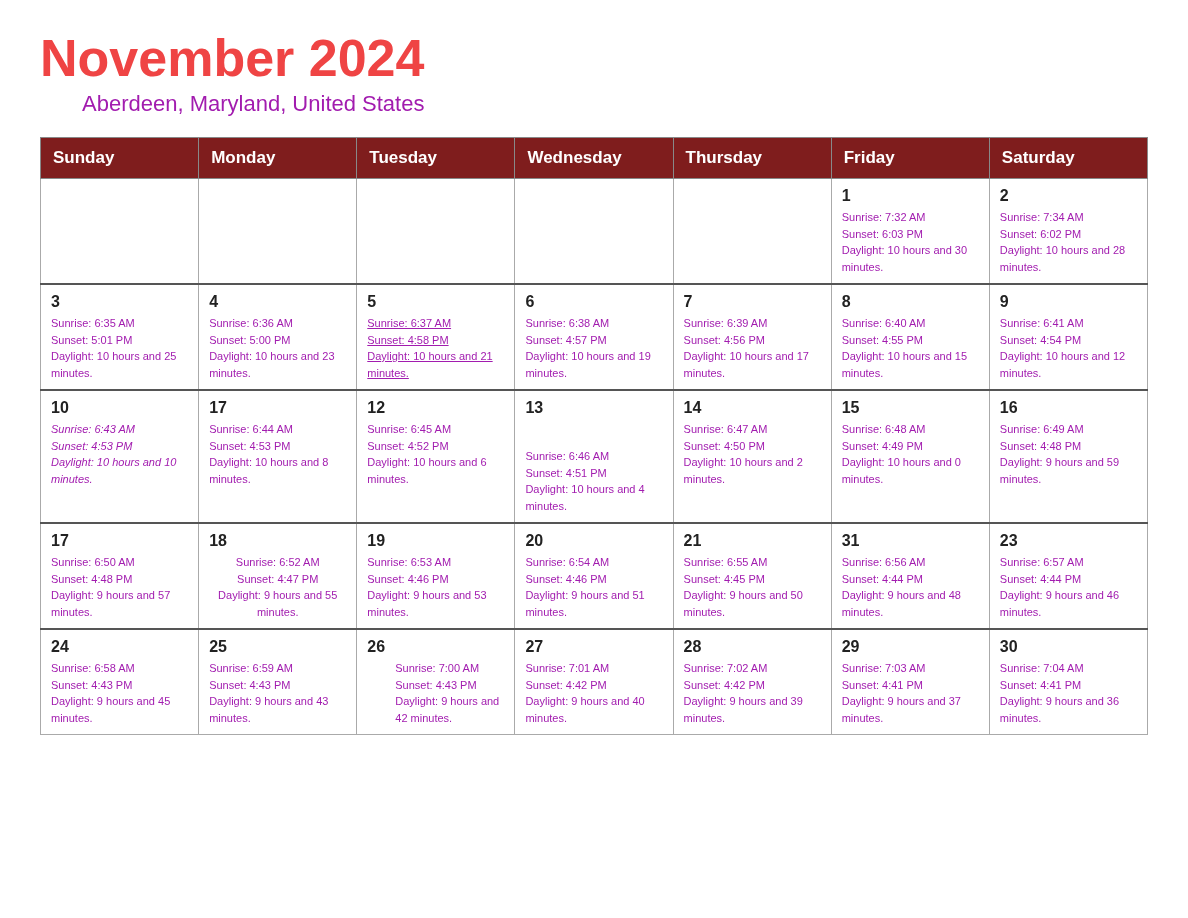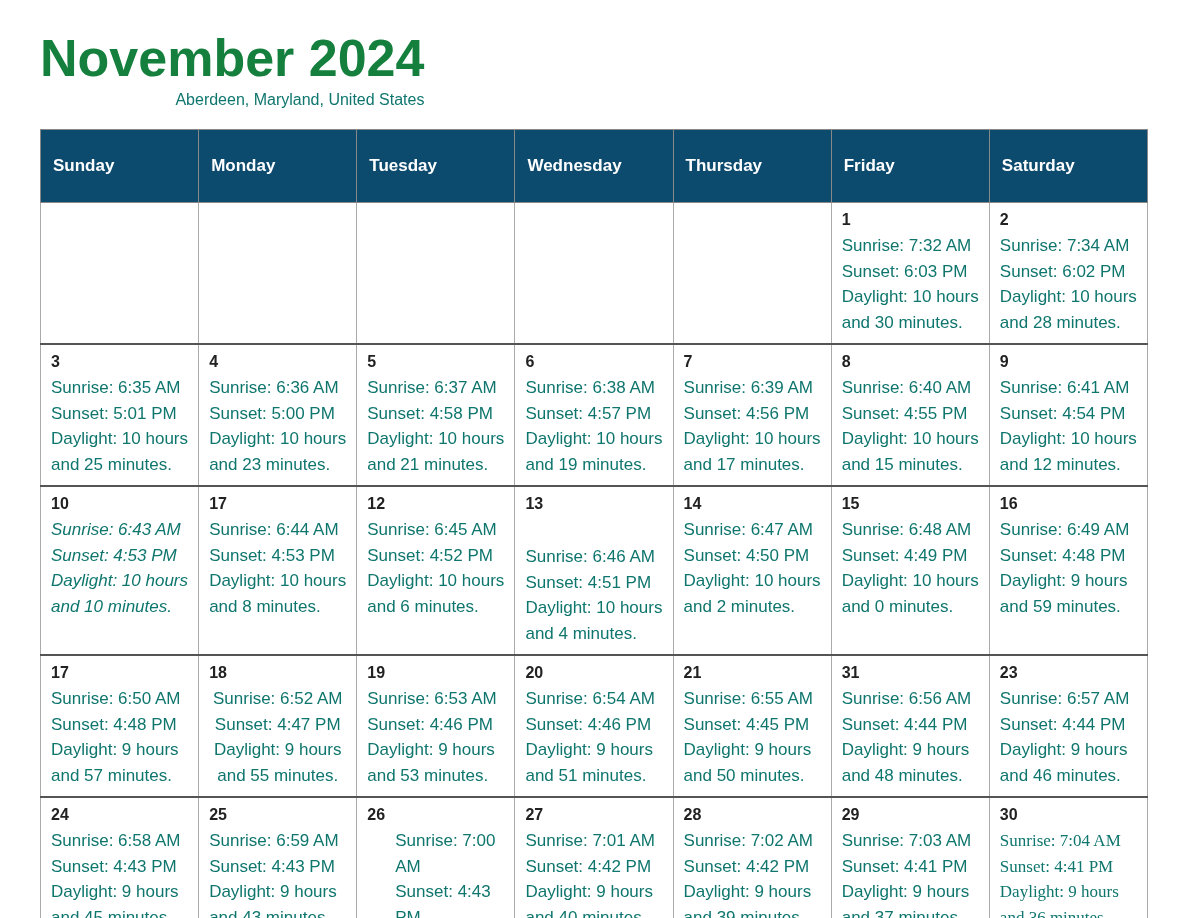--- a/index.html
+++ b/index.html
@@ -40,7 +40,7 @@
     .month-title {
       font-size: 52px;
       font-weight: bold;
-      color: #15803d;
+      color: #ef4444;
       line-height: 1.1;
     }
     .location-title {

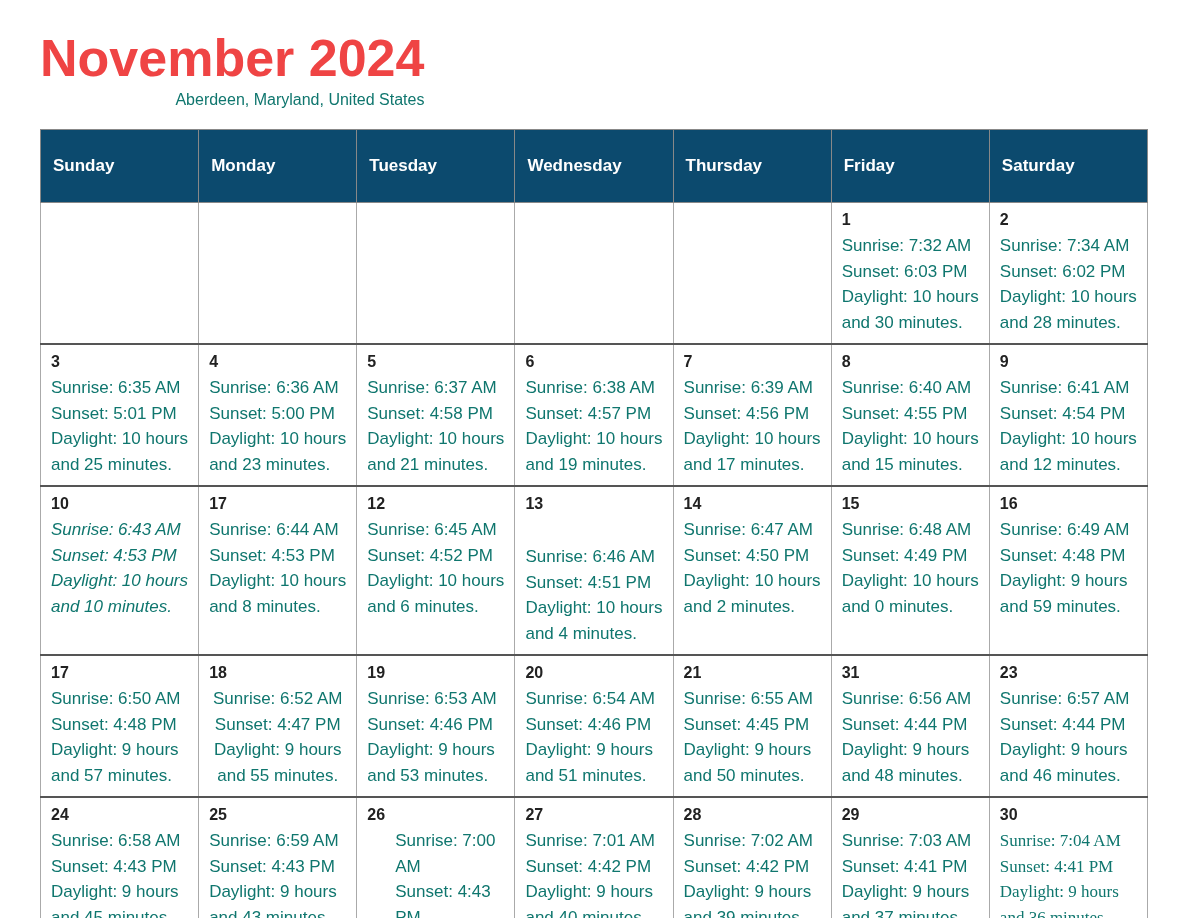--- a/index.html
+++ b/index.html
@@ -44,8 +44,8 @@
       line-height: 1.1;
     }
     .location-title {
-      font-size: 16px;
-      color: #0f766e;
+      font-size: 22px;
+      color: #a21caf;
       margin-top: 4px;
     }
     .calendar {

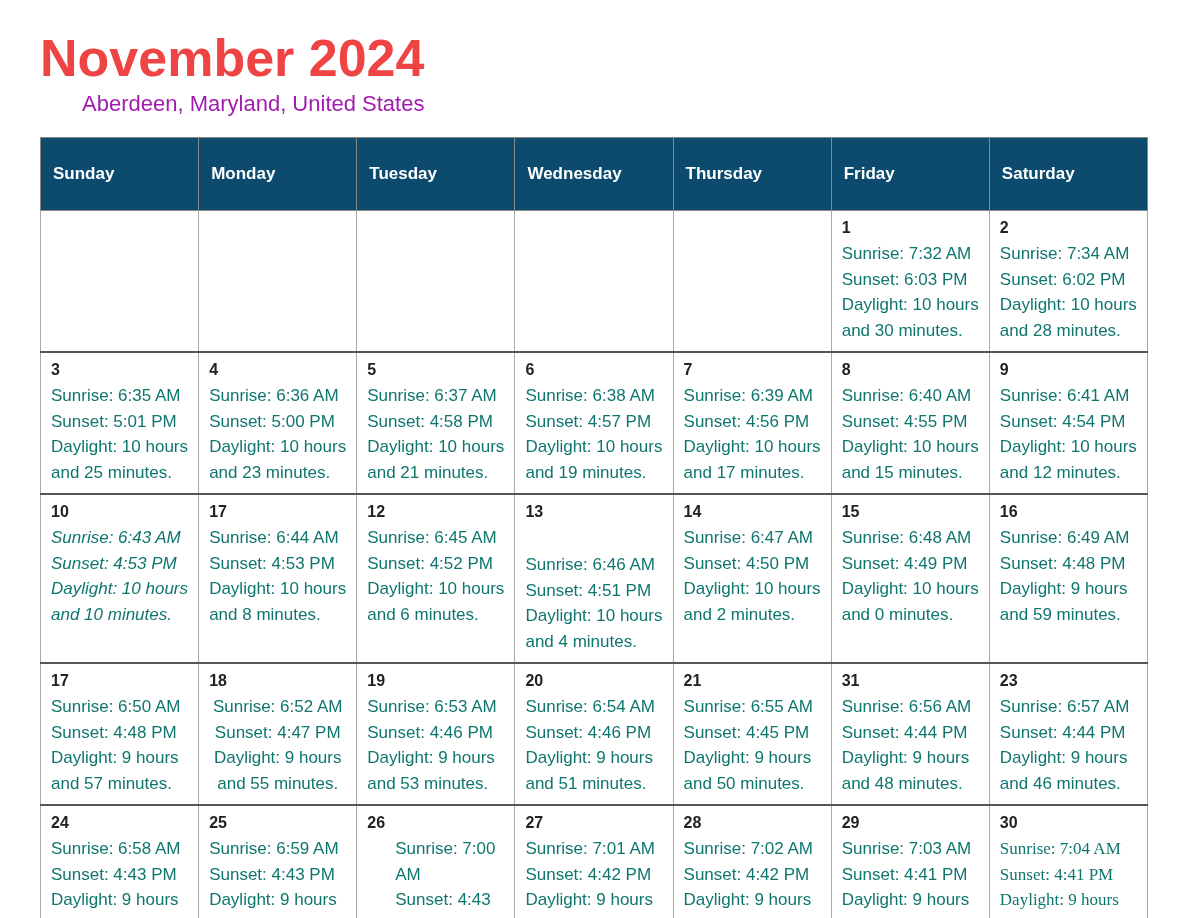--- a/index.html
+++ b/index.html
@@ -54,11 +54,11 @@
       border: 1px solid #888;
     }
     .calendar th {
-      background-color: #0c4a6e;
+      background-color: #7f1d1d;
       color: #fff;
       font-size: 17px;
       font-weight: bold;
-      padding: 26px 12px;
+      padding: 10px 12px;
       text-align: left;
       border: 1px solid #888;
     }

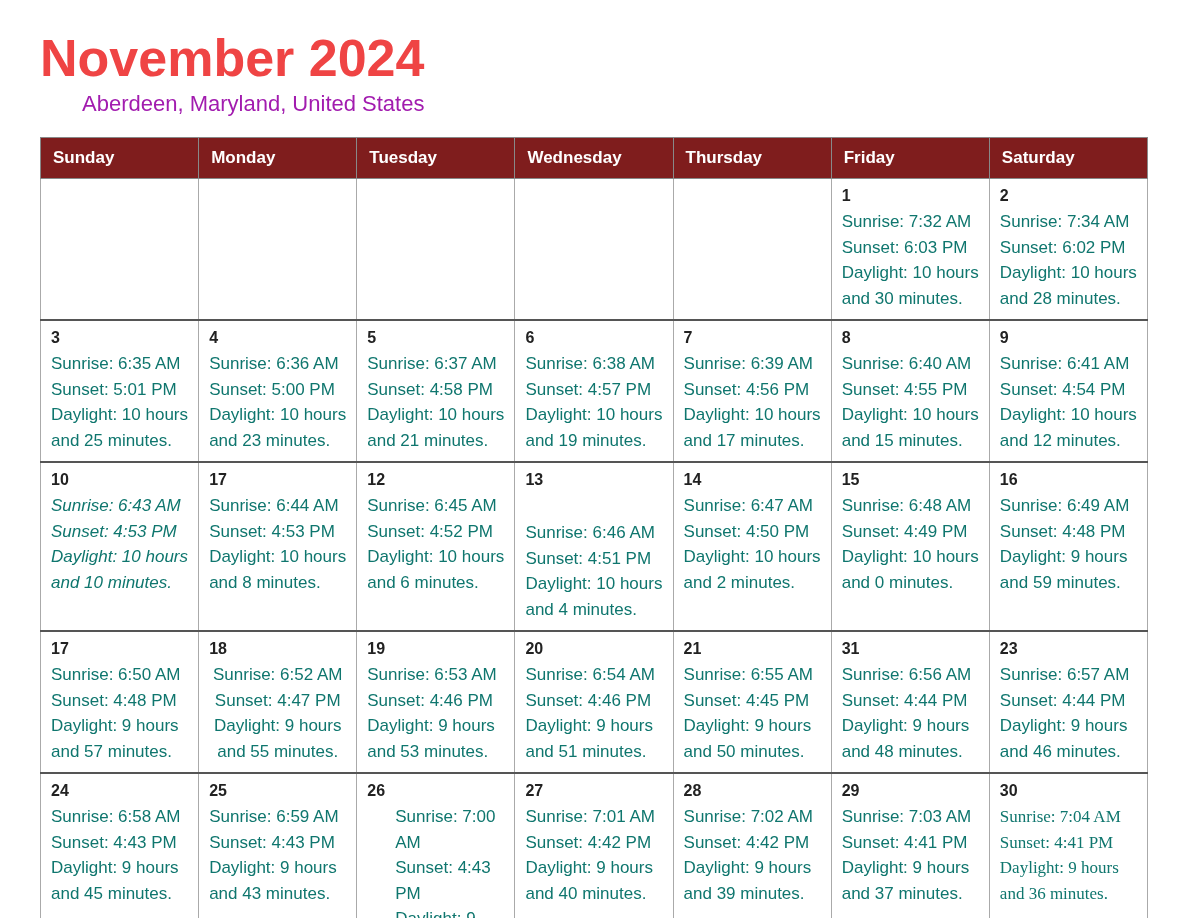--- a/index.html
+++ b/index.html
@@ -79,8 +79,8 @@
       margin-bottom: 4px;
     }
     .day-info {
-      font-size: 17px;
-      color: #0f766e;
+      font-size: 11px;
+      color: #a21caf;
       line-height: 1.5;
     }
     .empty-cell {

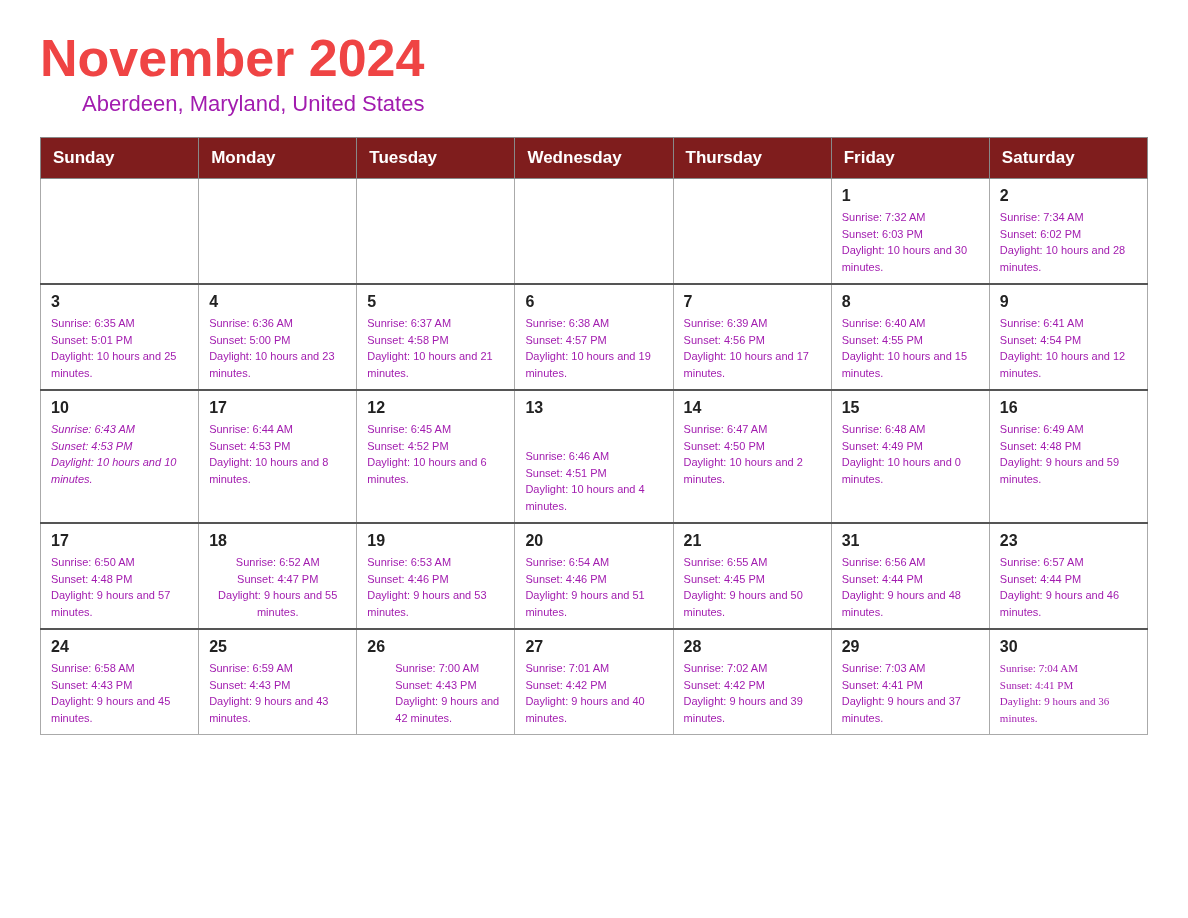--- a/index.html
+++ b/index.html
@@ -147,7 +147,7 @@
         </td>
         <td>
           <span class="day-number">5</span>
-          <div class="day-info" style="white-space: pre-line;">Sunrise: 6:37 AM
+          <div class="day-info" style="white-space: pre-line; text-decoration: underline;">Sunrise: 6:37 AM
 Sunset: 4:58 PM
 Daylight: 10 hours and 21 minutes.</div>
         </td>

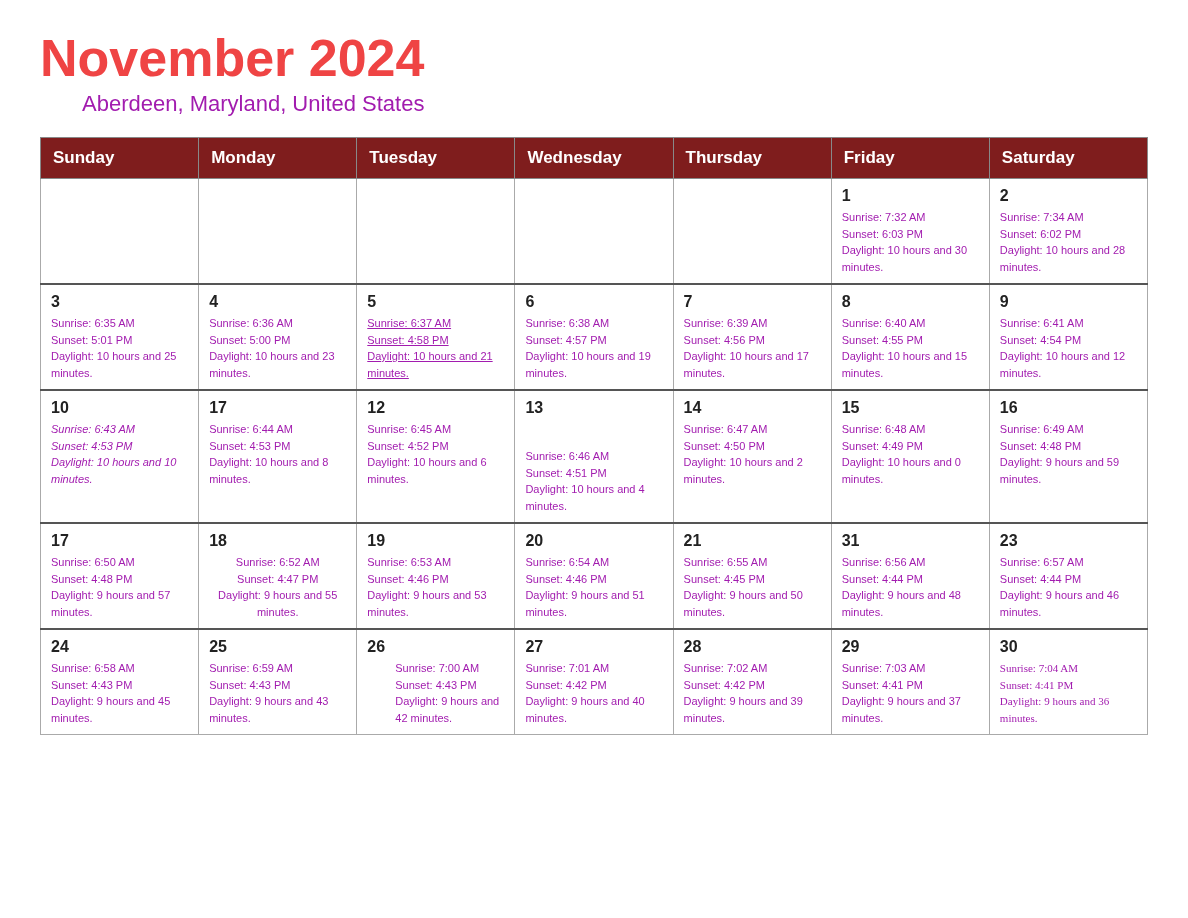--- a/index.html
+++ b/index.html
@@ -303,7 +303,7 @@
         </td>
         <td>
           <span class="day-number">30</span>
-          <div class="day-info" style="white-space: pre-line; font-family: Liberation Serif, serif;">Sunrise: 7:04 AM
+          <div class="day-info" style="white-space: pre-line;">Sunrise: 7:04 AM
 Sunset: 4:41 PM
 Daylight: 9 hours and 36 minutes.</div>
         </td>

